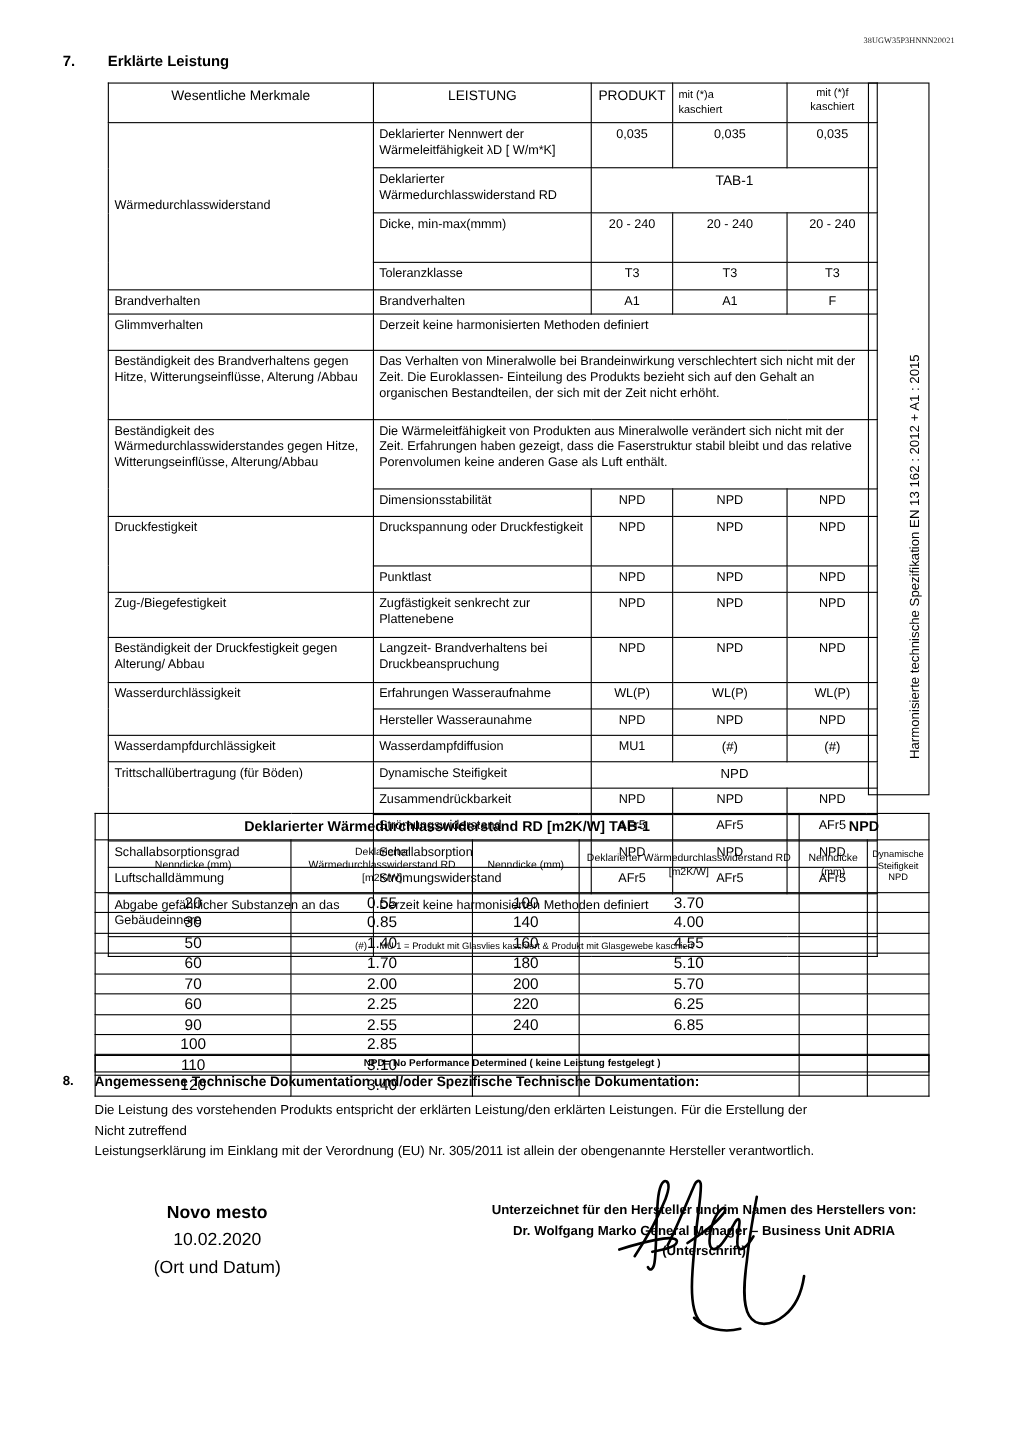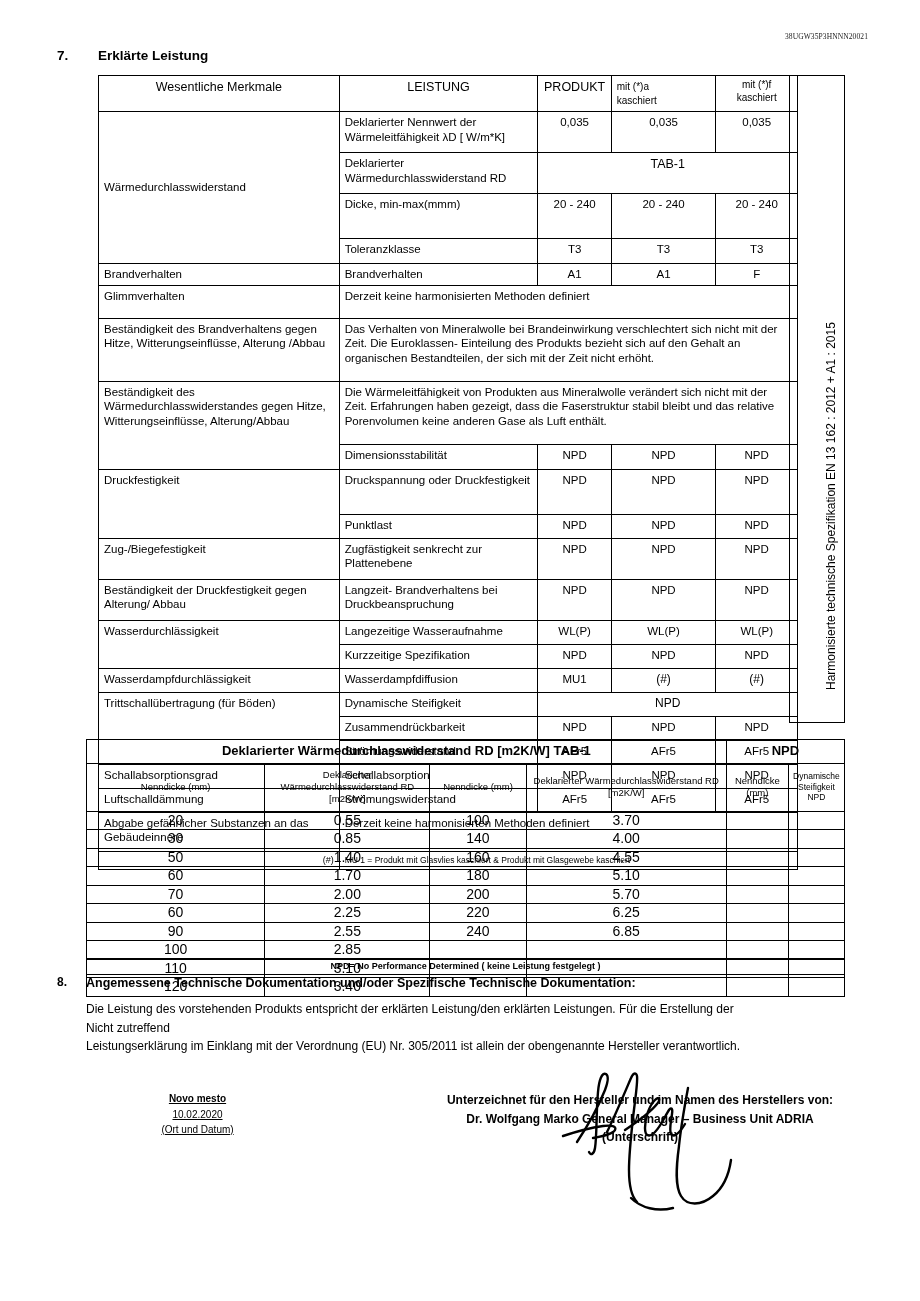--- a/index.html
+++ b/index.html
@@ -313,7 +313,7 @@
 
       <tr>
         <td rowspan="2">Wasserdurchlässigkeit</td>
-        <td style="height:17px">Langezeitige Wasseraufnahme</td>
+        <td style="height:17px">Erfahrungen Wasseraufnahme</td>
         <td class="val">WL(P)</td>
         <td class="val">WL(P)</td>
         <td class="val">WL(P)</td>

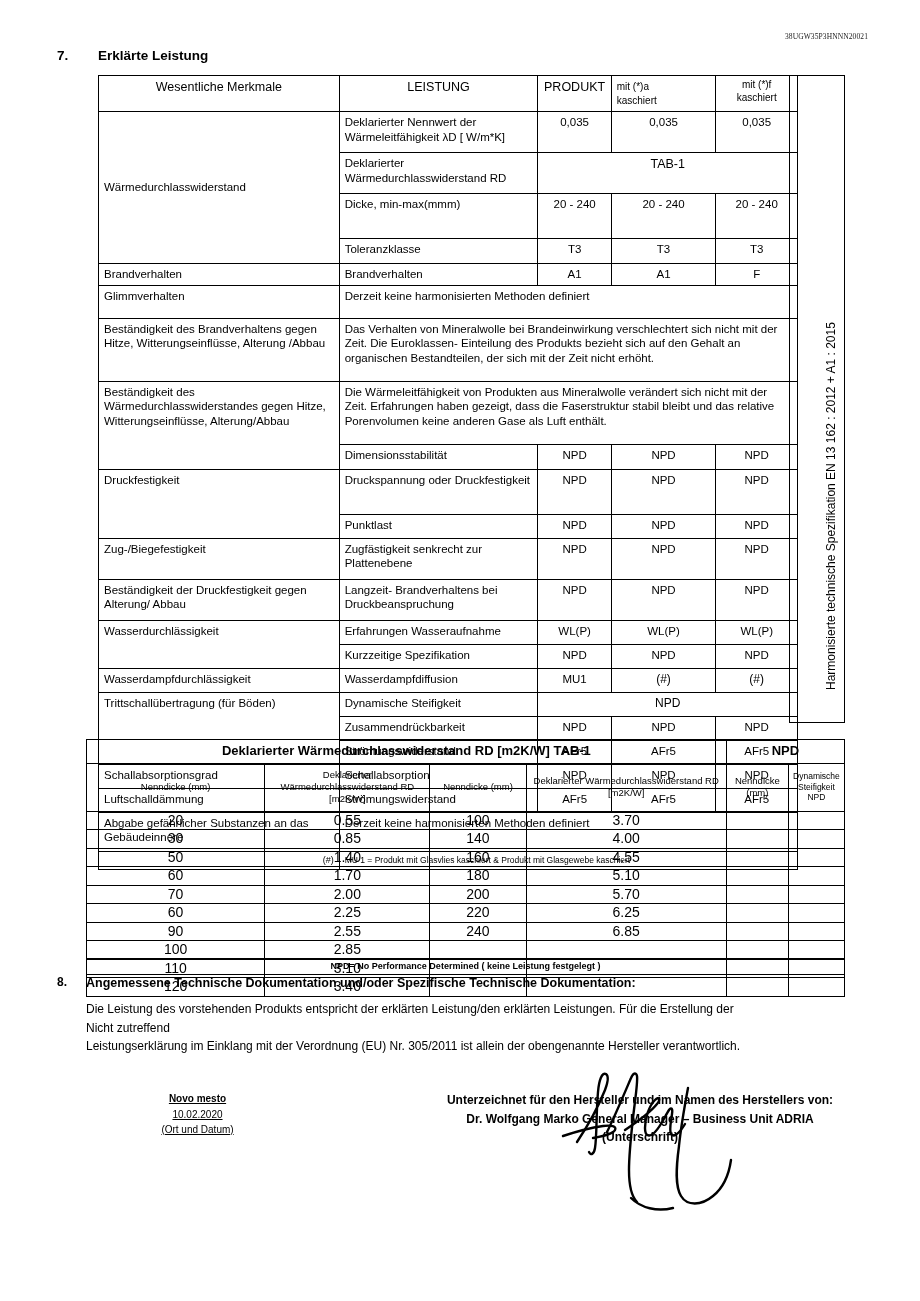--- a/index.html
+++ b/index.html
@@ -319,7 +319,7 @@
         <td class="val">WL(P)</td>
       </tr>
       <tr>
-        <td style="height:17px">Kurzzeitige Spezifikation</td>
+        <td style="height:17px">Hersteller Wasseraunahme</td>
         <td class="val">NPD</td>
         <td class="val">NPD</td>
         <td class="val">NPD</td>

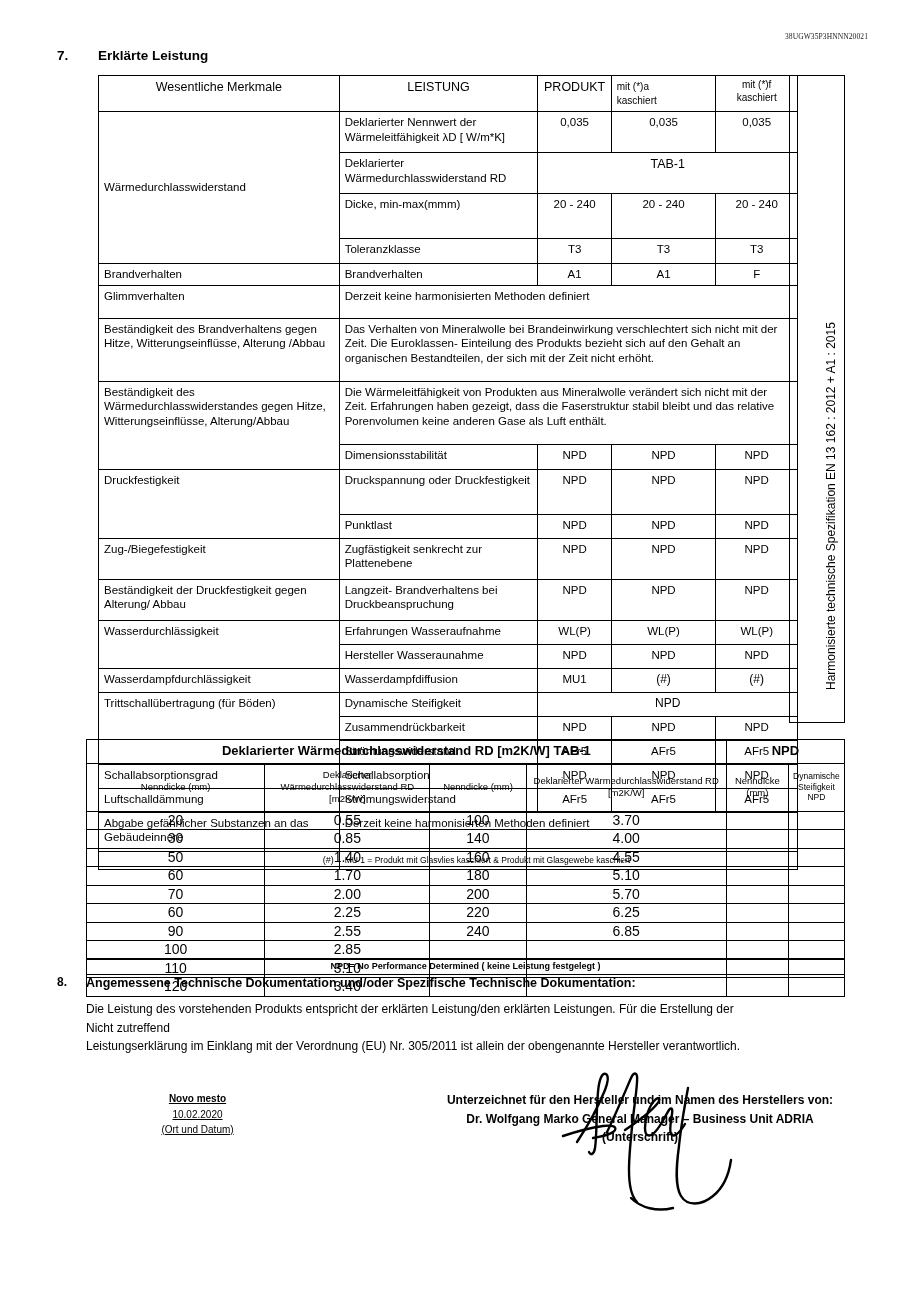--- a/index.html
+++ b/index.html
@@ -163,9 +163,8 @@
     top: 1091px;
     width: 185px;
     text-align: center;
-    font-size: 10px;
+    font-size: 16px;
     line-height: 1.55;
-    text-decoration: underline;
   }
   .sig-left .b { font-weight: bold; }
   .sig-right {

